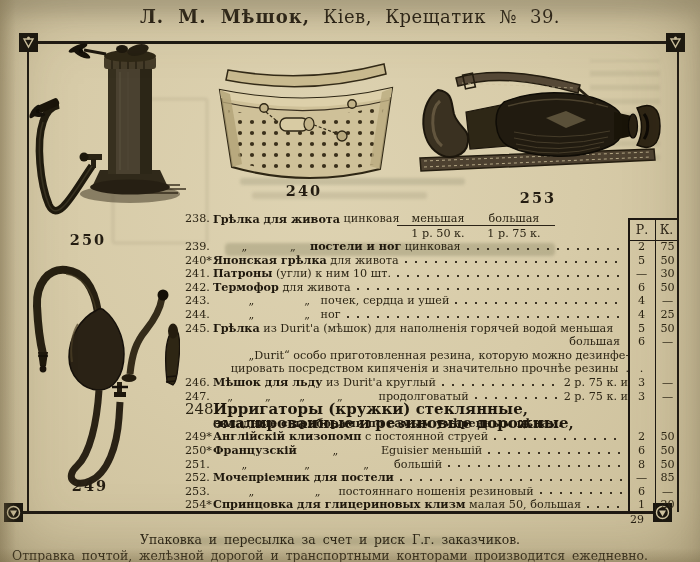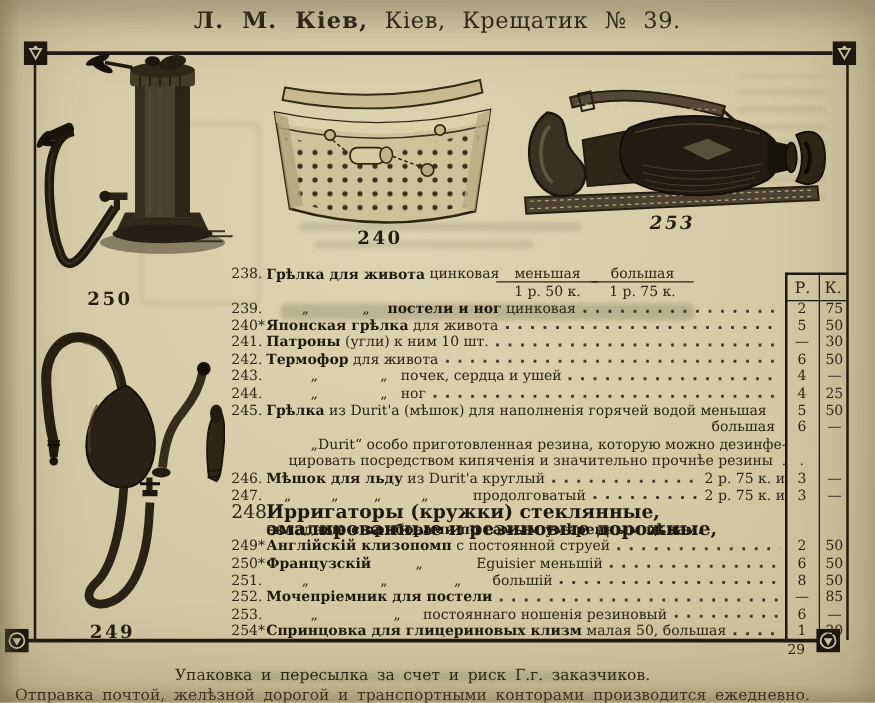--- a/index.html
+++ b/index.html
@@ -82,7 +82,7 @@
 <div class="ghost g5"></div>
 <div class="ghost g6"></div>
 
-<div class="title"><b>Л. М. Кіев,</b><span> Кіев, Крещатик  №  39.</span></div>
+<div class="title"><b>Л. М. Мѣшок,</b><span> Кіев, Крещатик  №  39.</span></div>
 
 <div class="rule" style="left:36px;top:41px;width:630px;height:2.5px;"></div>
 <div class="rule" style="left:27px;top:41px;width:1.8px;height:471px;"></div>

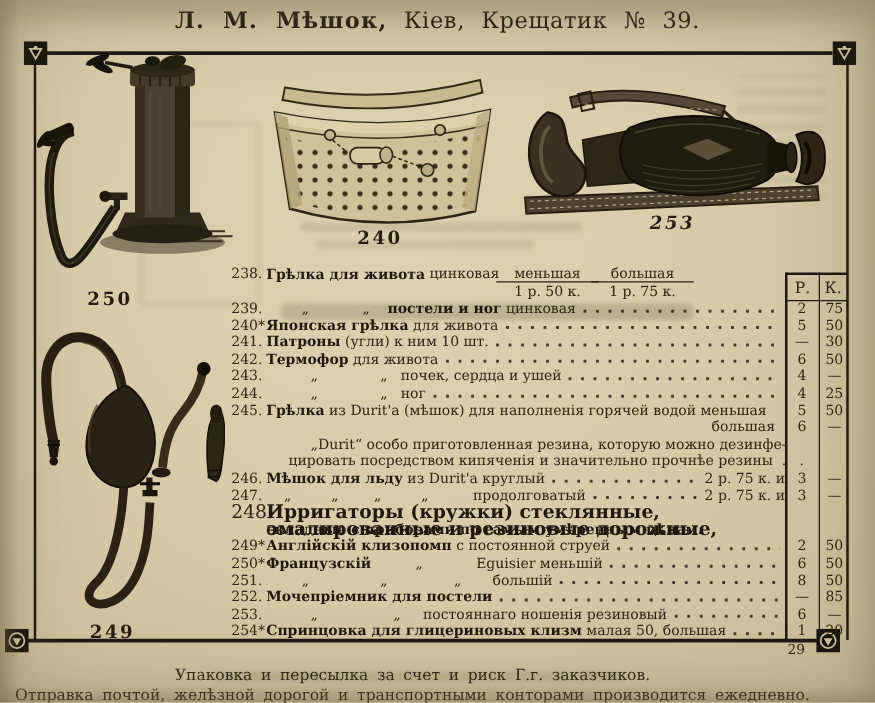--- a/index.html
+++ b/index.html
@@ -201,7 +201,7 @@
   <path d="M236,62 C241,68 241,80 236,87" fill="none" stroke="#0d0a05" stroke-width="3"></path>
   <line x1="170" y1="36" x2="188" y2="52" stroke="#241d10" stroke-width="2.5"></line>
 </svg>
-<div class="figlab" style="left:506px;top:170px;font-style:italic;">253</div>
+<div class="figlab" style="left:506px;top:189px;">253</div>
 
 <svg class="fig" style="left:18px;top:254px;width:162px;height:238px;" viewBox="0 0 162 238">
   <path d="M80,58 C76,34 66,18 48,16 C30,14 18,30 19,52 C20,74 22,88 25,100" fill="none" stroke="#261f11" stroke-width="8"></path>

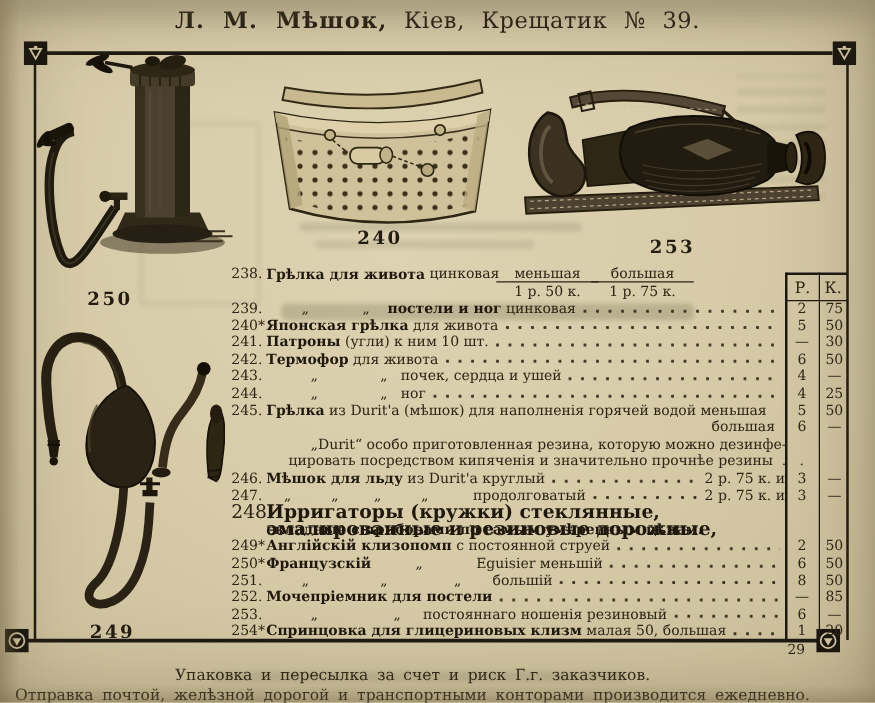--- a/index.html
+++ b/index.html
@@ -223,7 +223,7 @@
   <line x1="148" y1="123" x2="158" y2="122" stroke="#17110a" stroke-width="1.4"></line>
   <line x1="148" y1="128" x2="157" y2="127" stroke="#17110a" stroke-width="1.4"></line>
 </svg>
-<div class="figlab" style="left:58px;top:477px;margin-top:20px;">249</div>
+<div class="figlab" style="left:58px;top:477px;">249</div>
 
 <div class="rule vrT"></div>
 <div class="rule vrt"></div>

